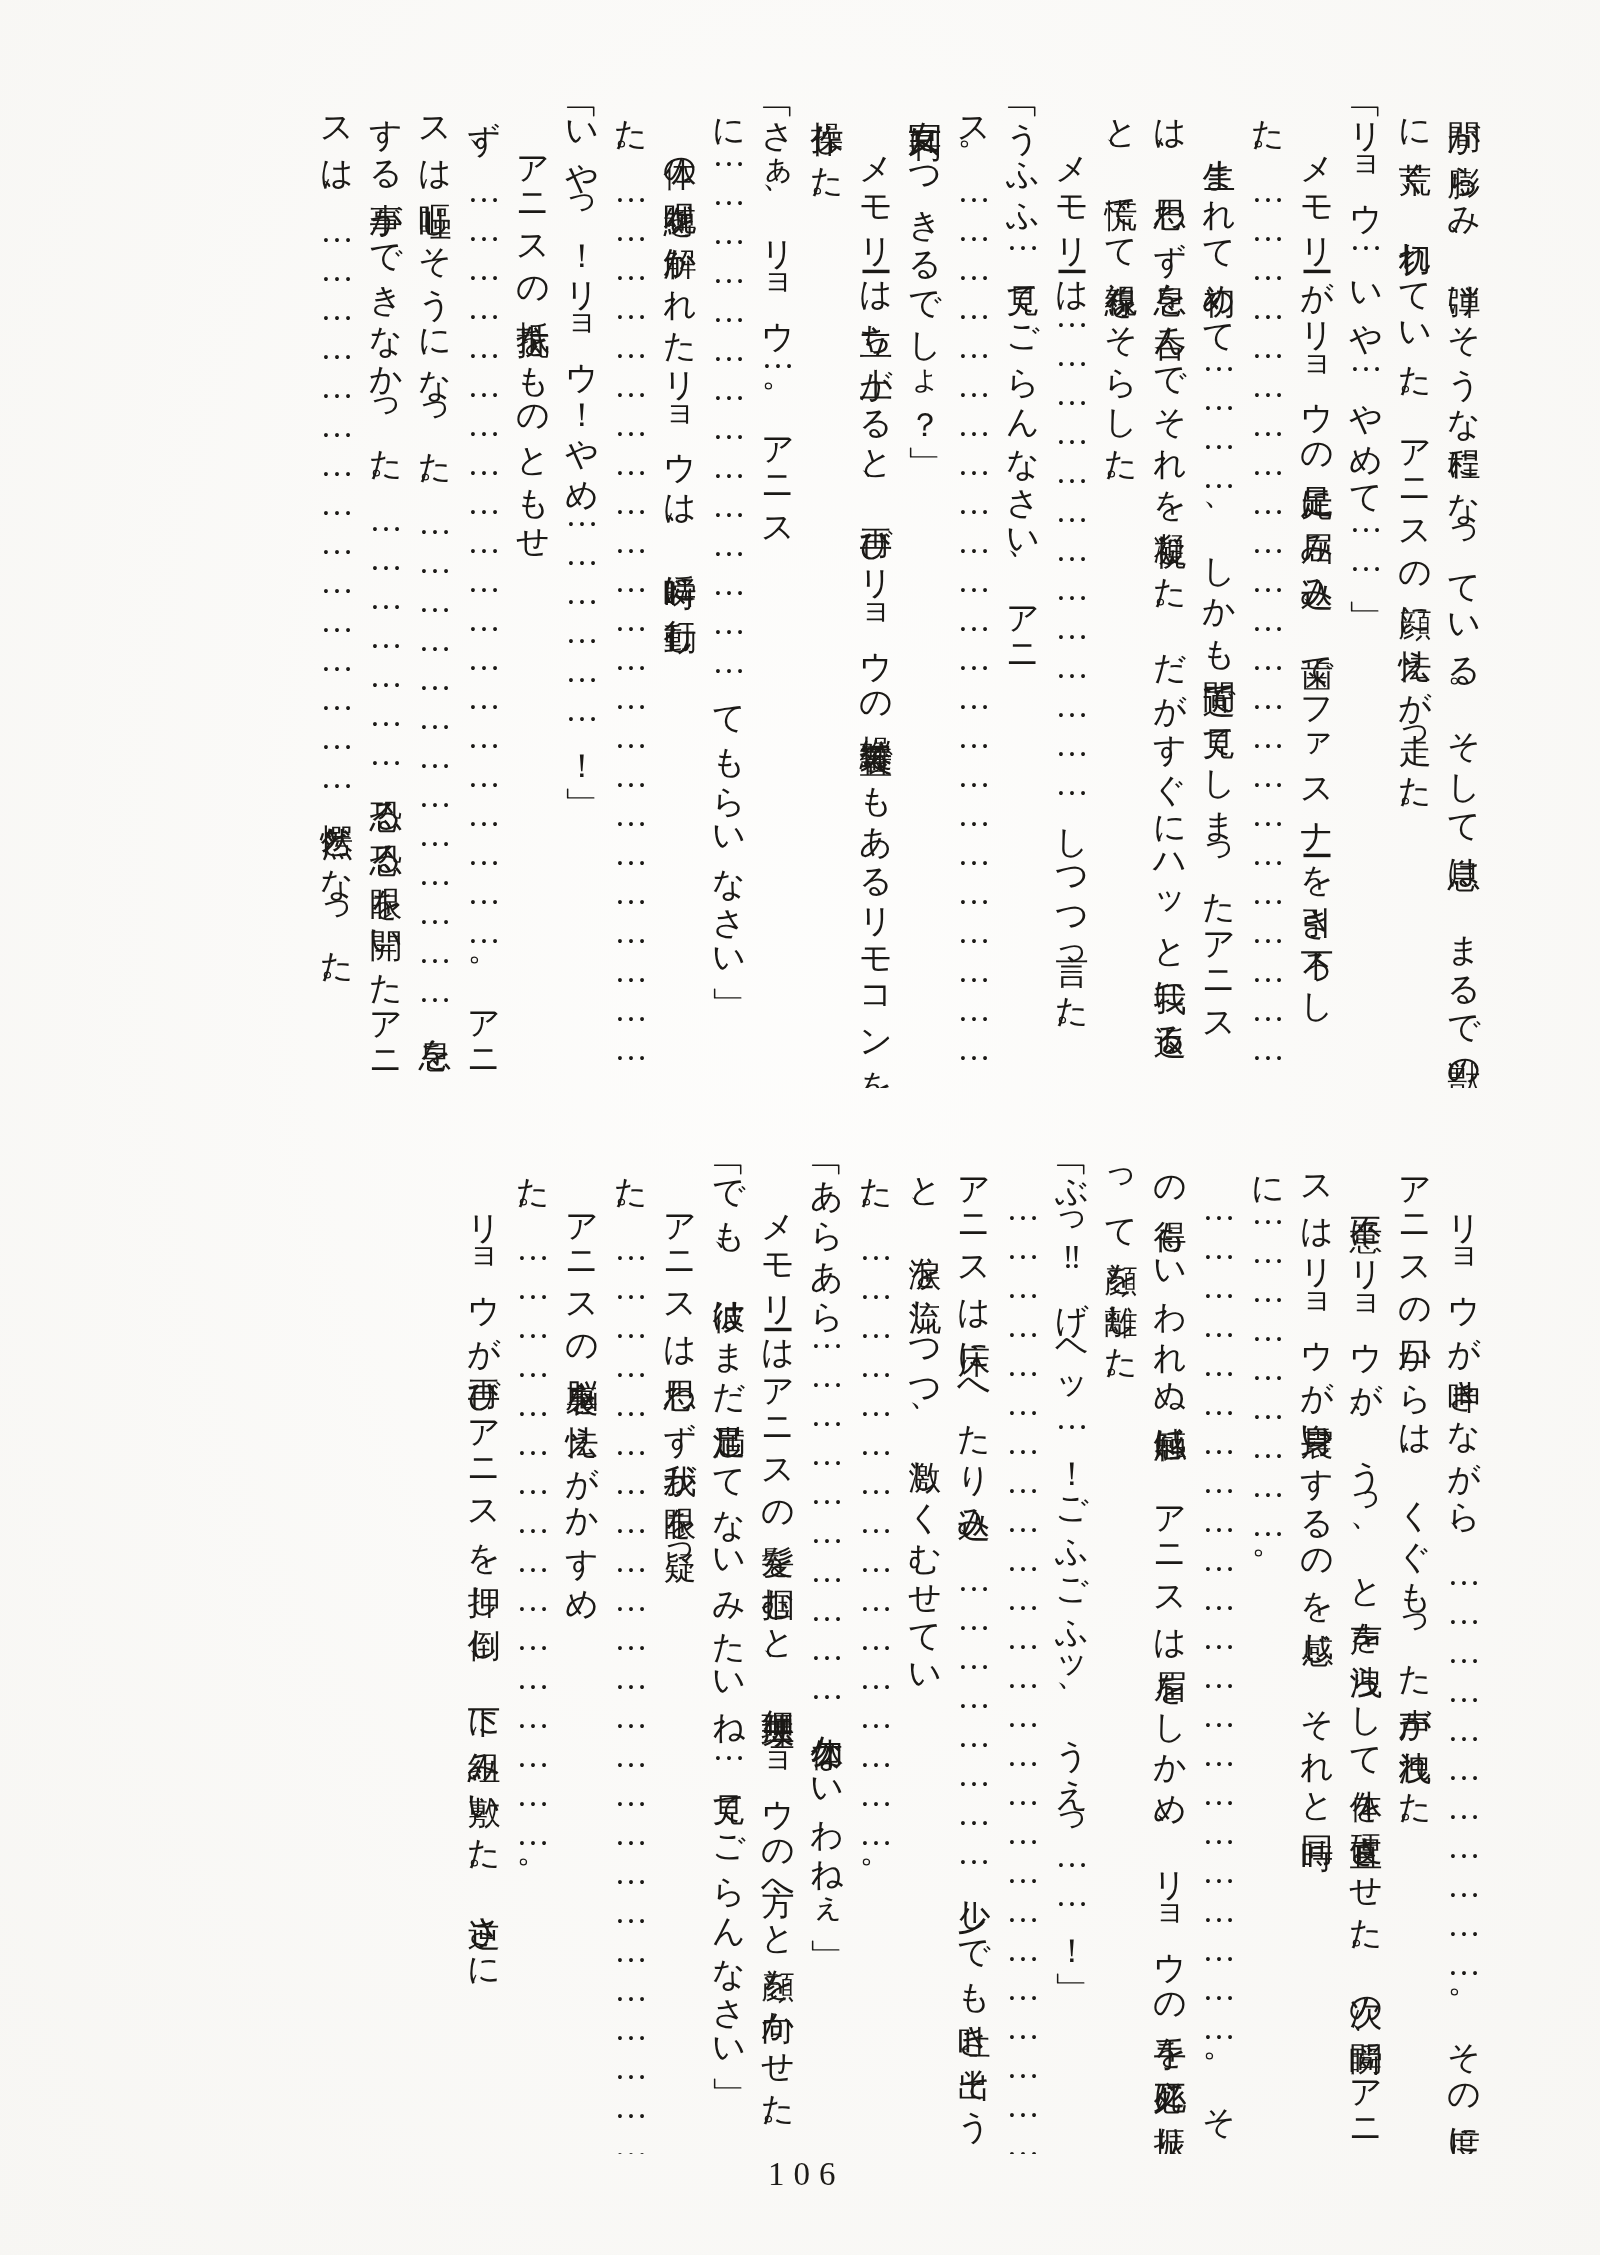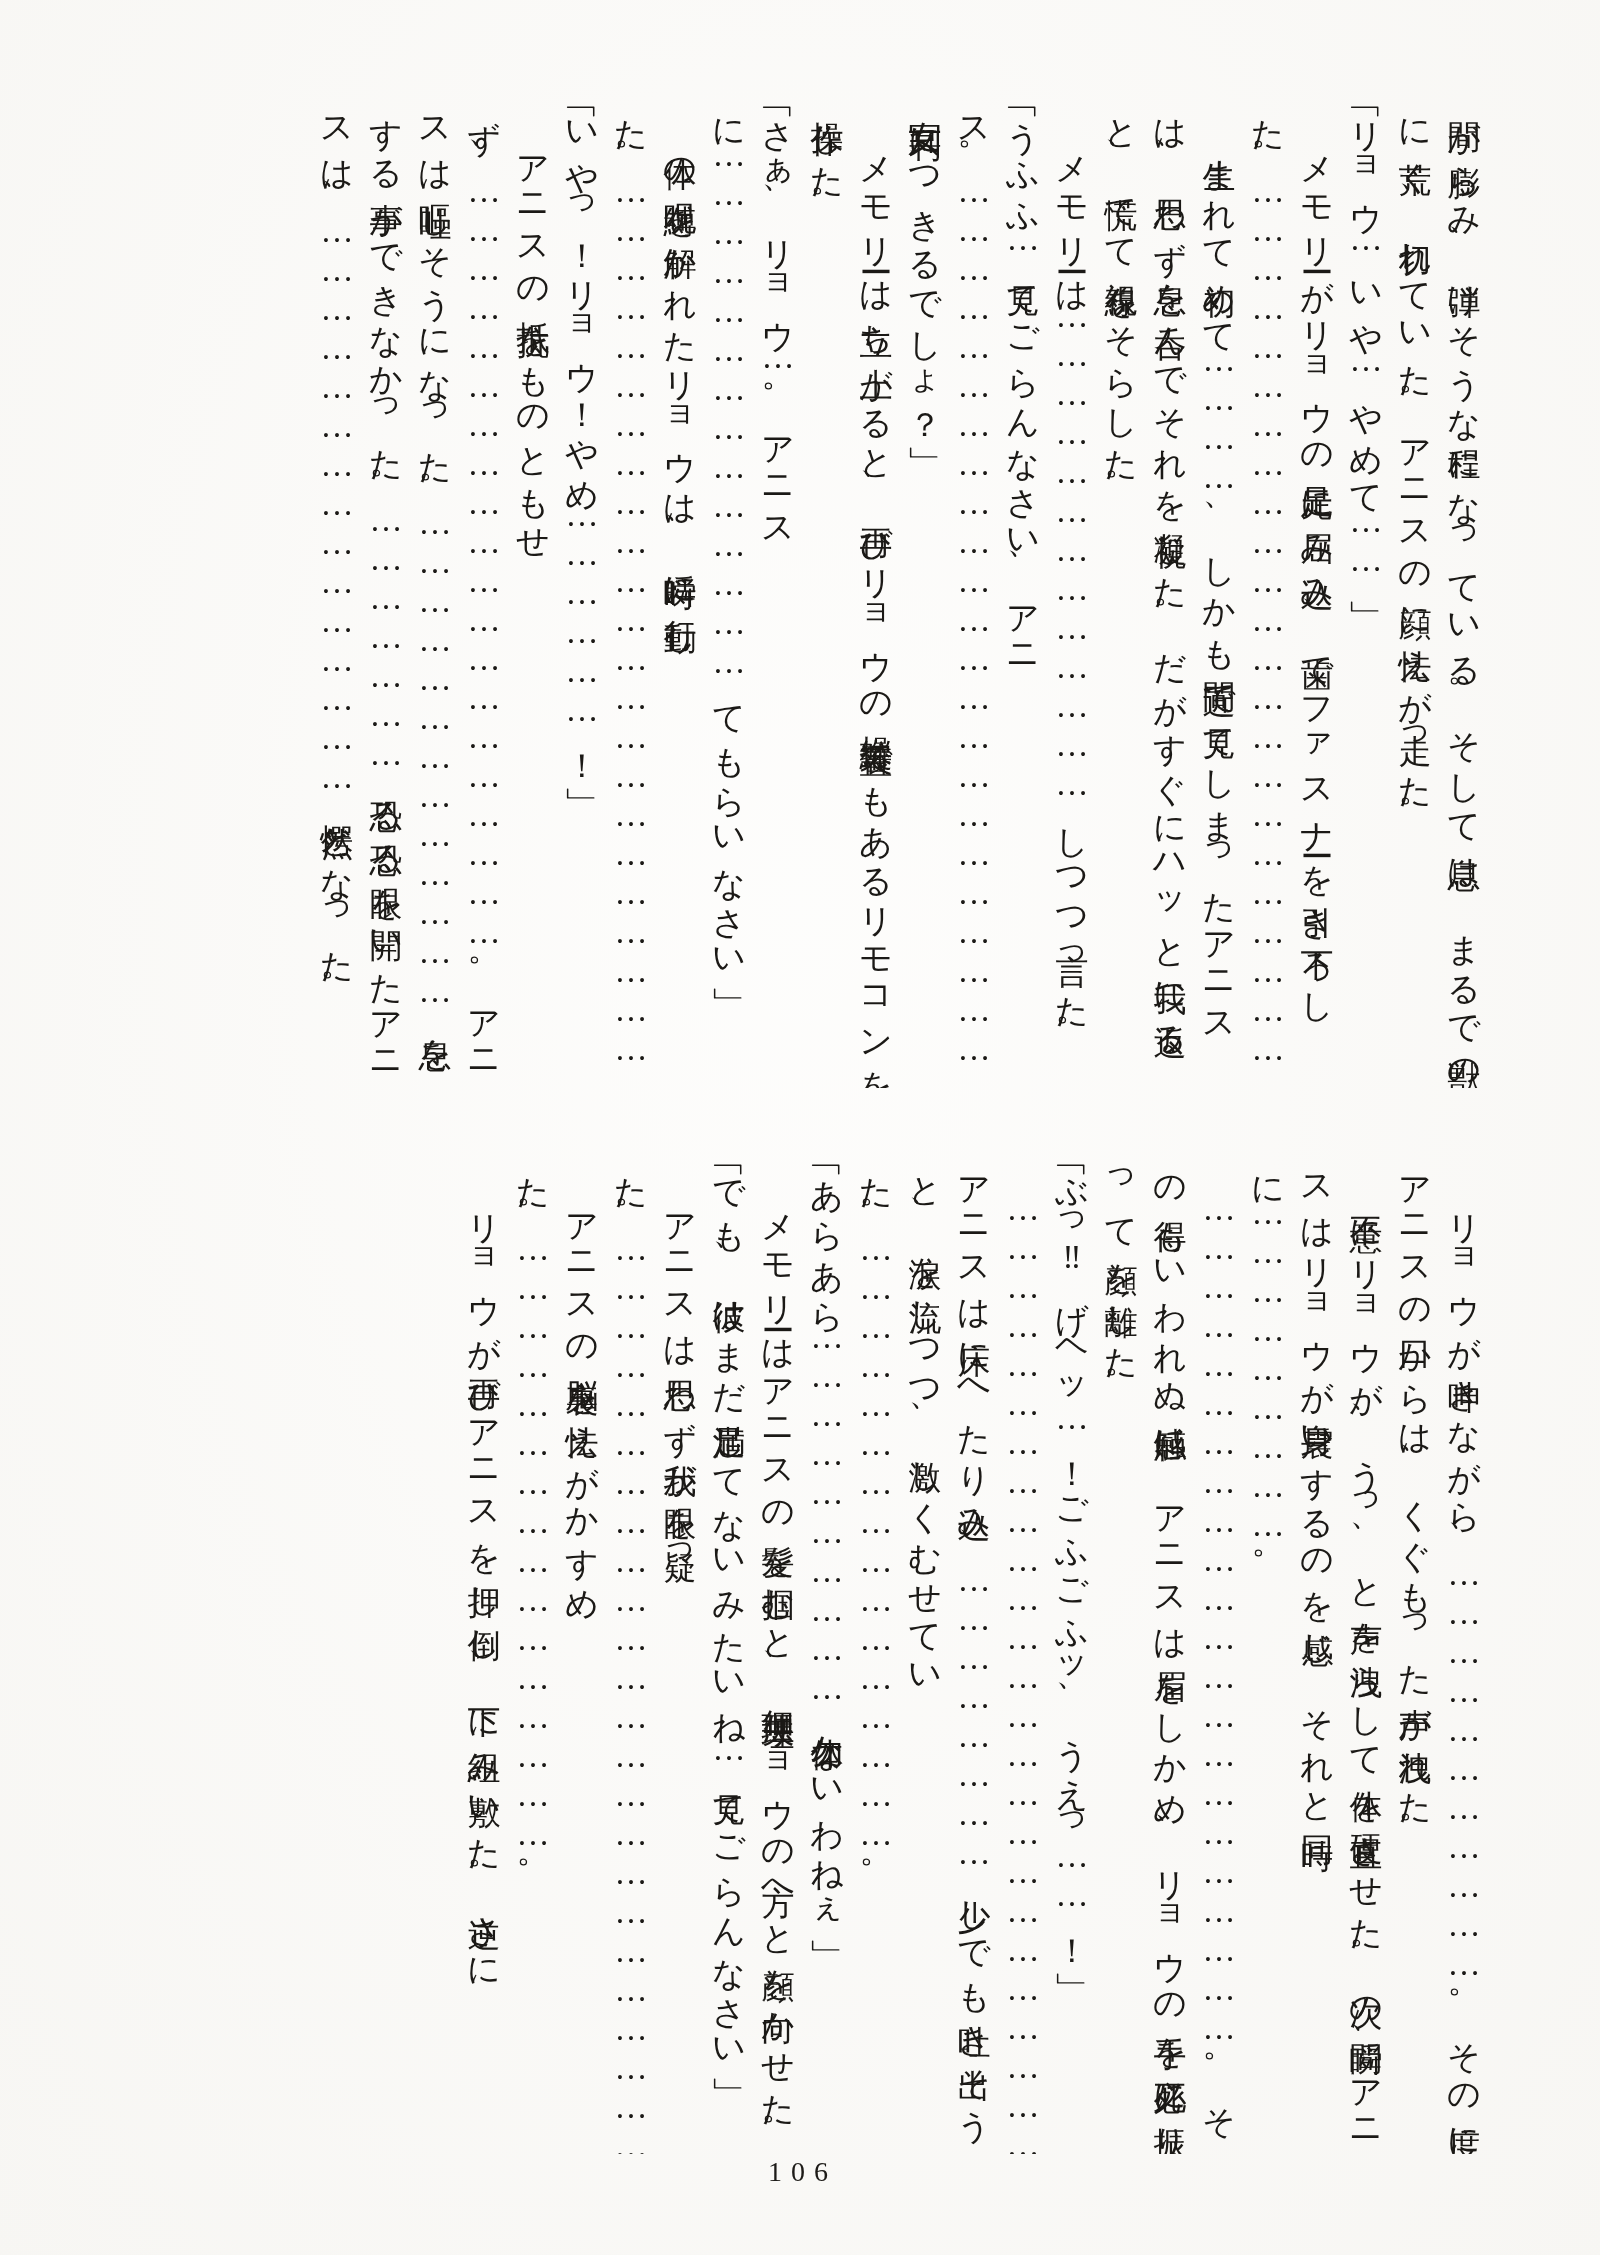--- a/index.html
+++ b/index.html
@@ -40,7 +40,7 @@
     top: 2156px;
     left: 768px;
     font-family: "Liberation Serif", "DejaVu Serif", serif;
-    font-size: 28px;
+    font-size: 33px;
     letter-spacing: 9px;
     color: #1d1b18;
   }

